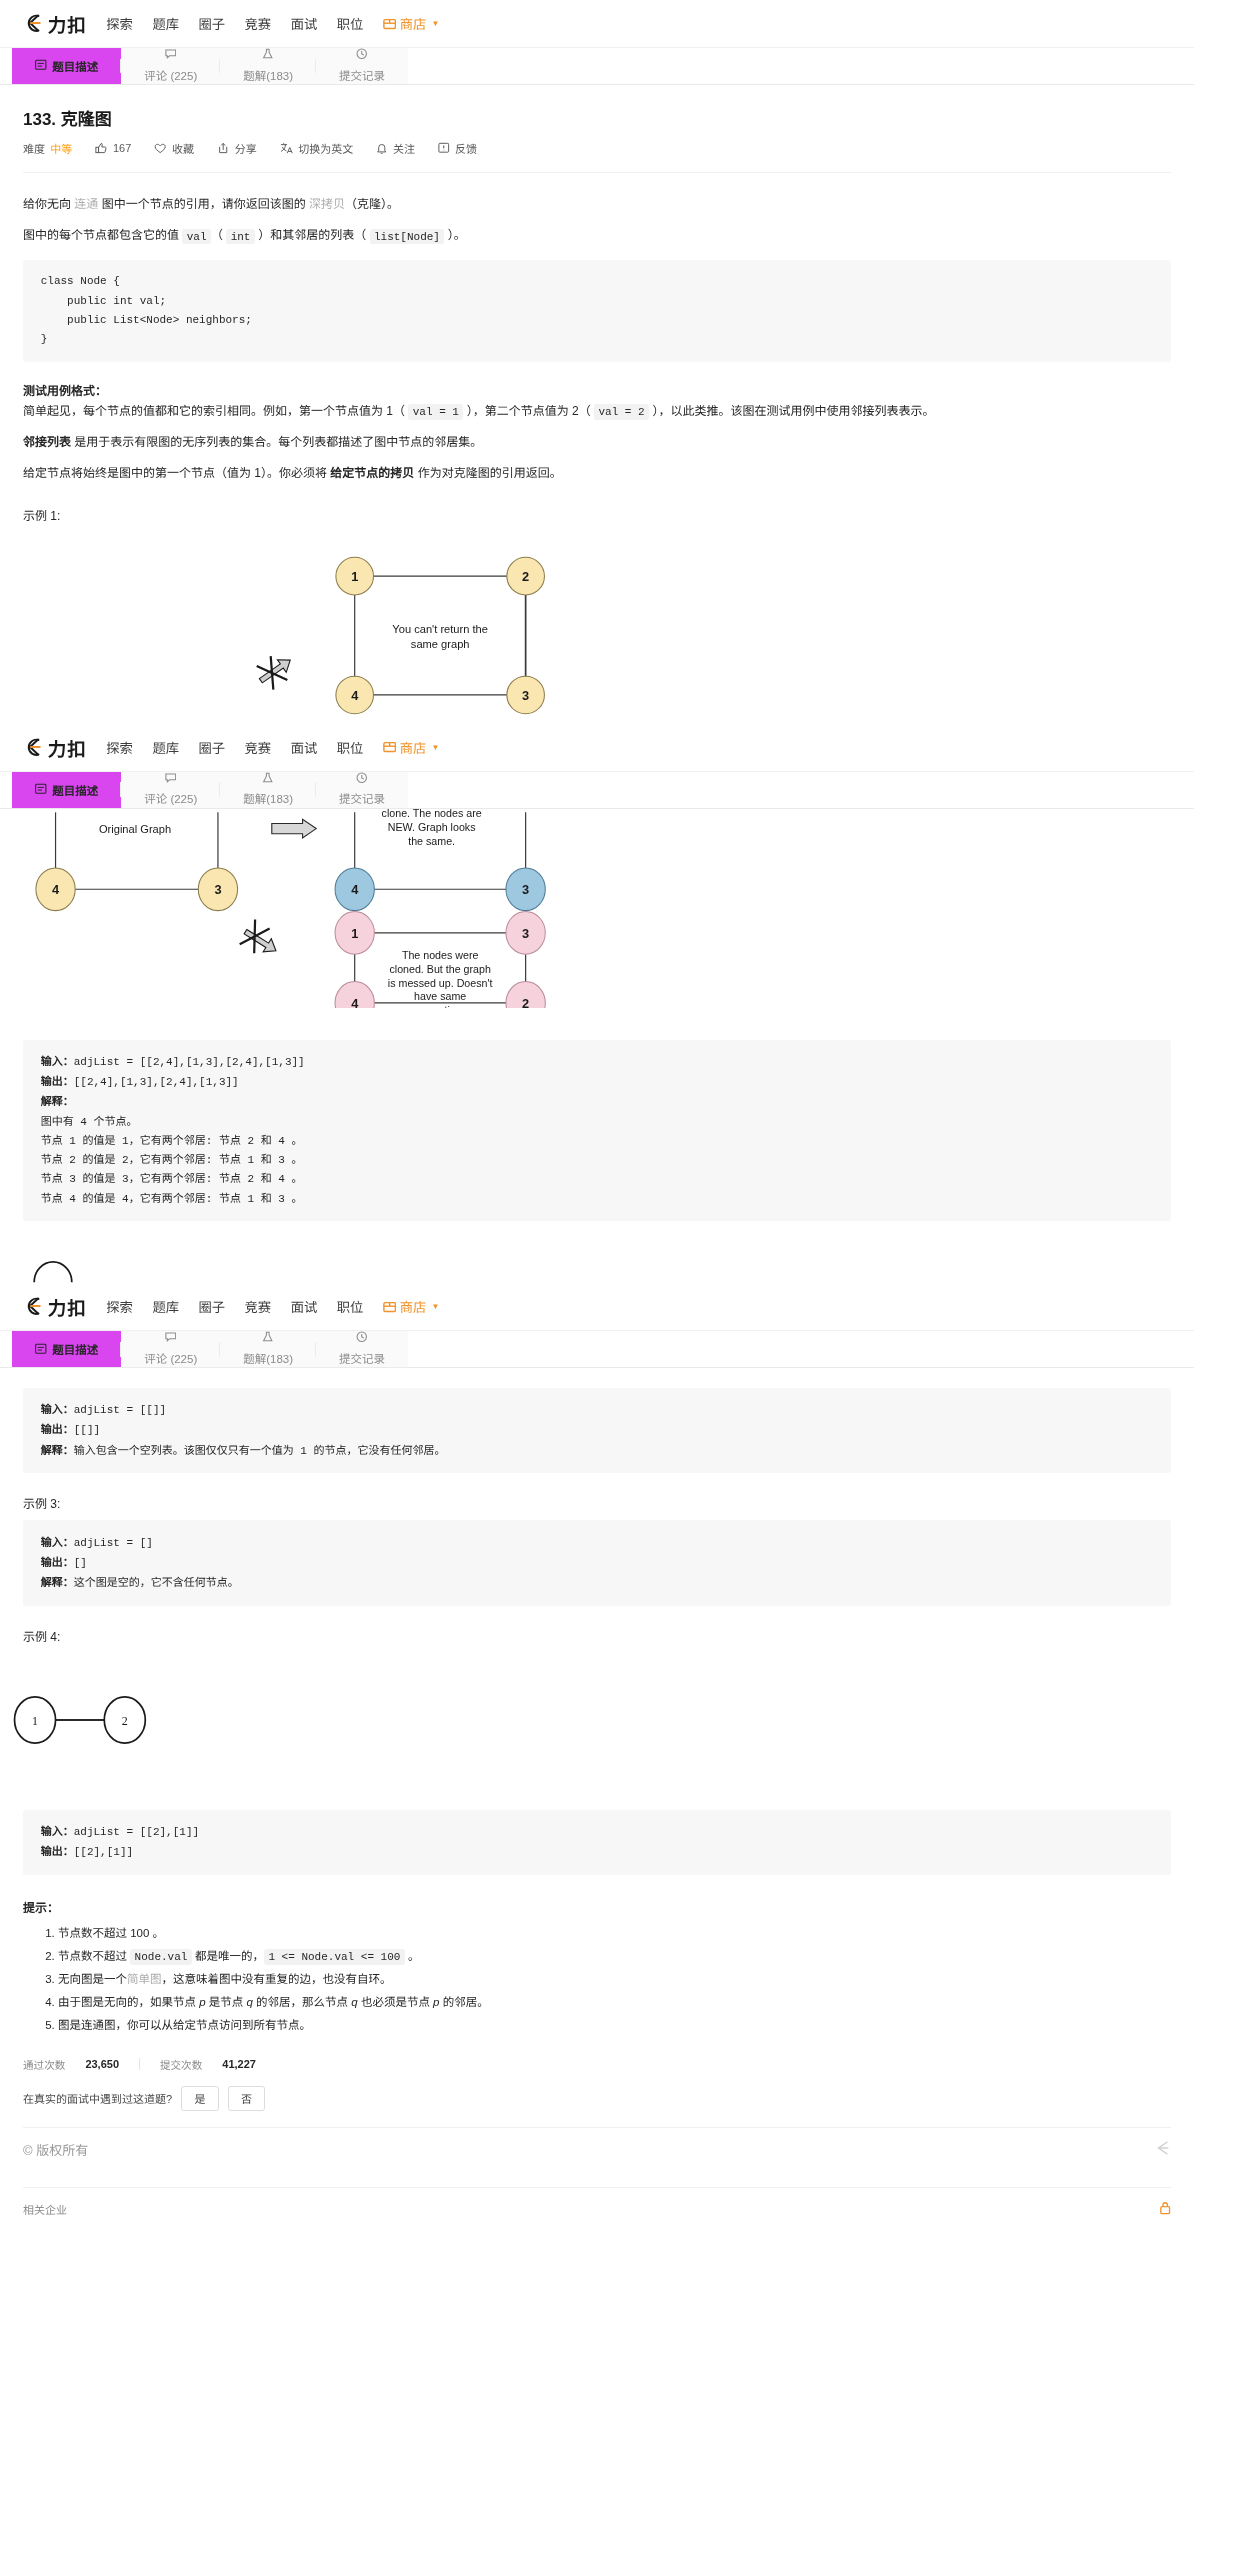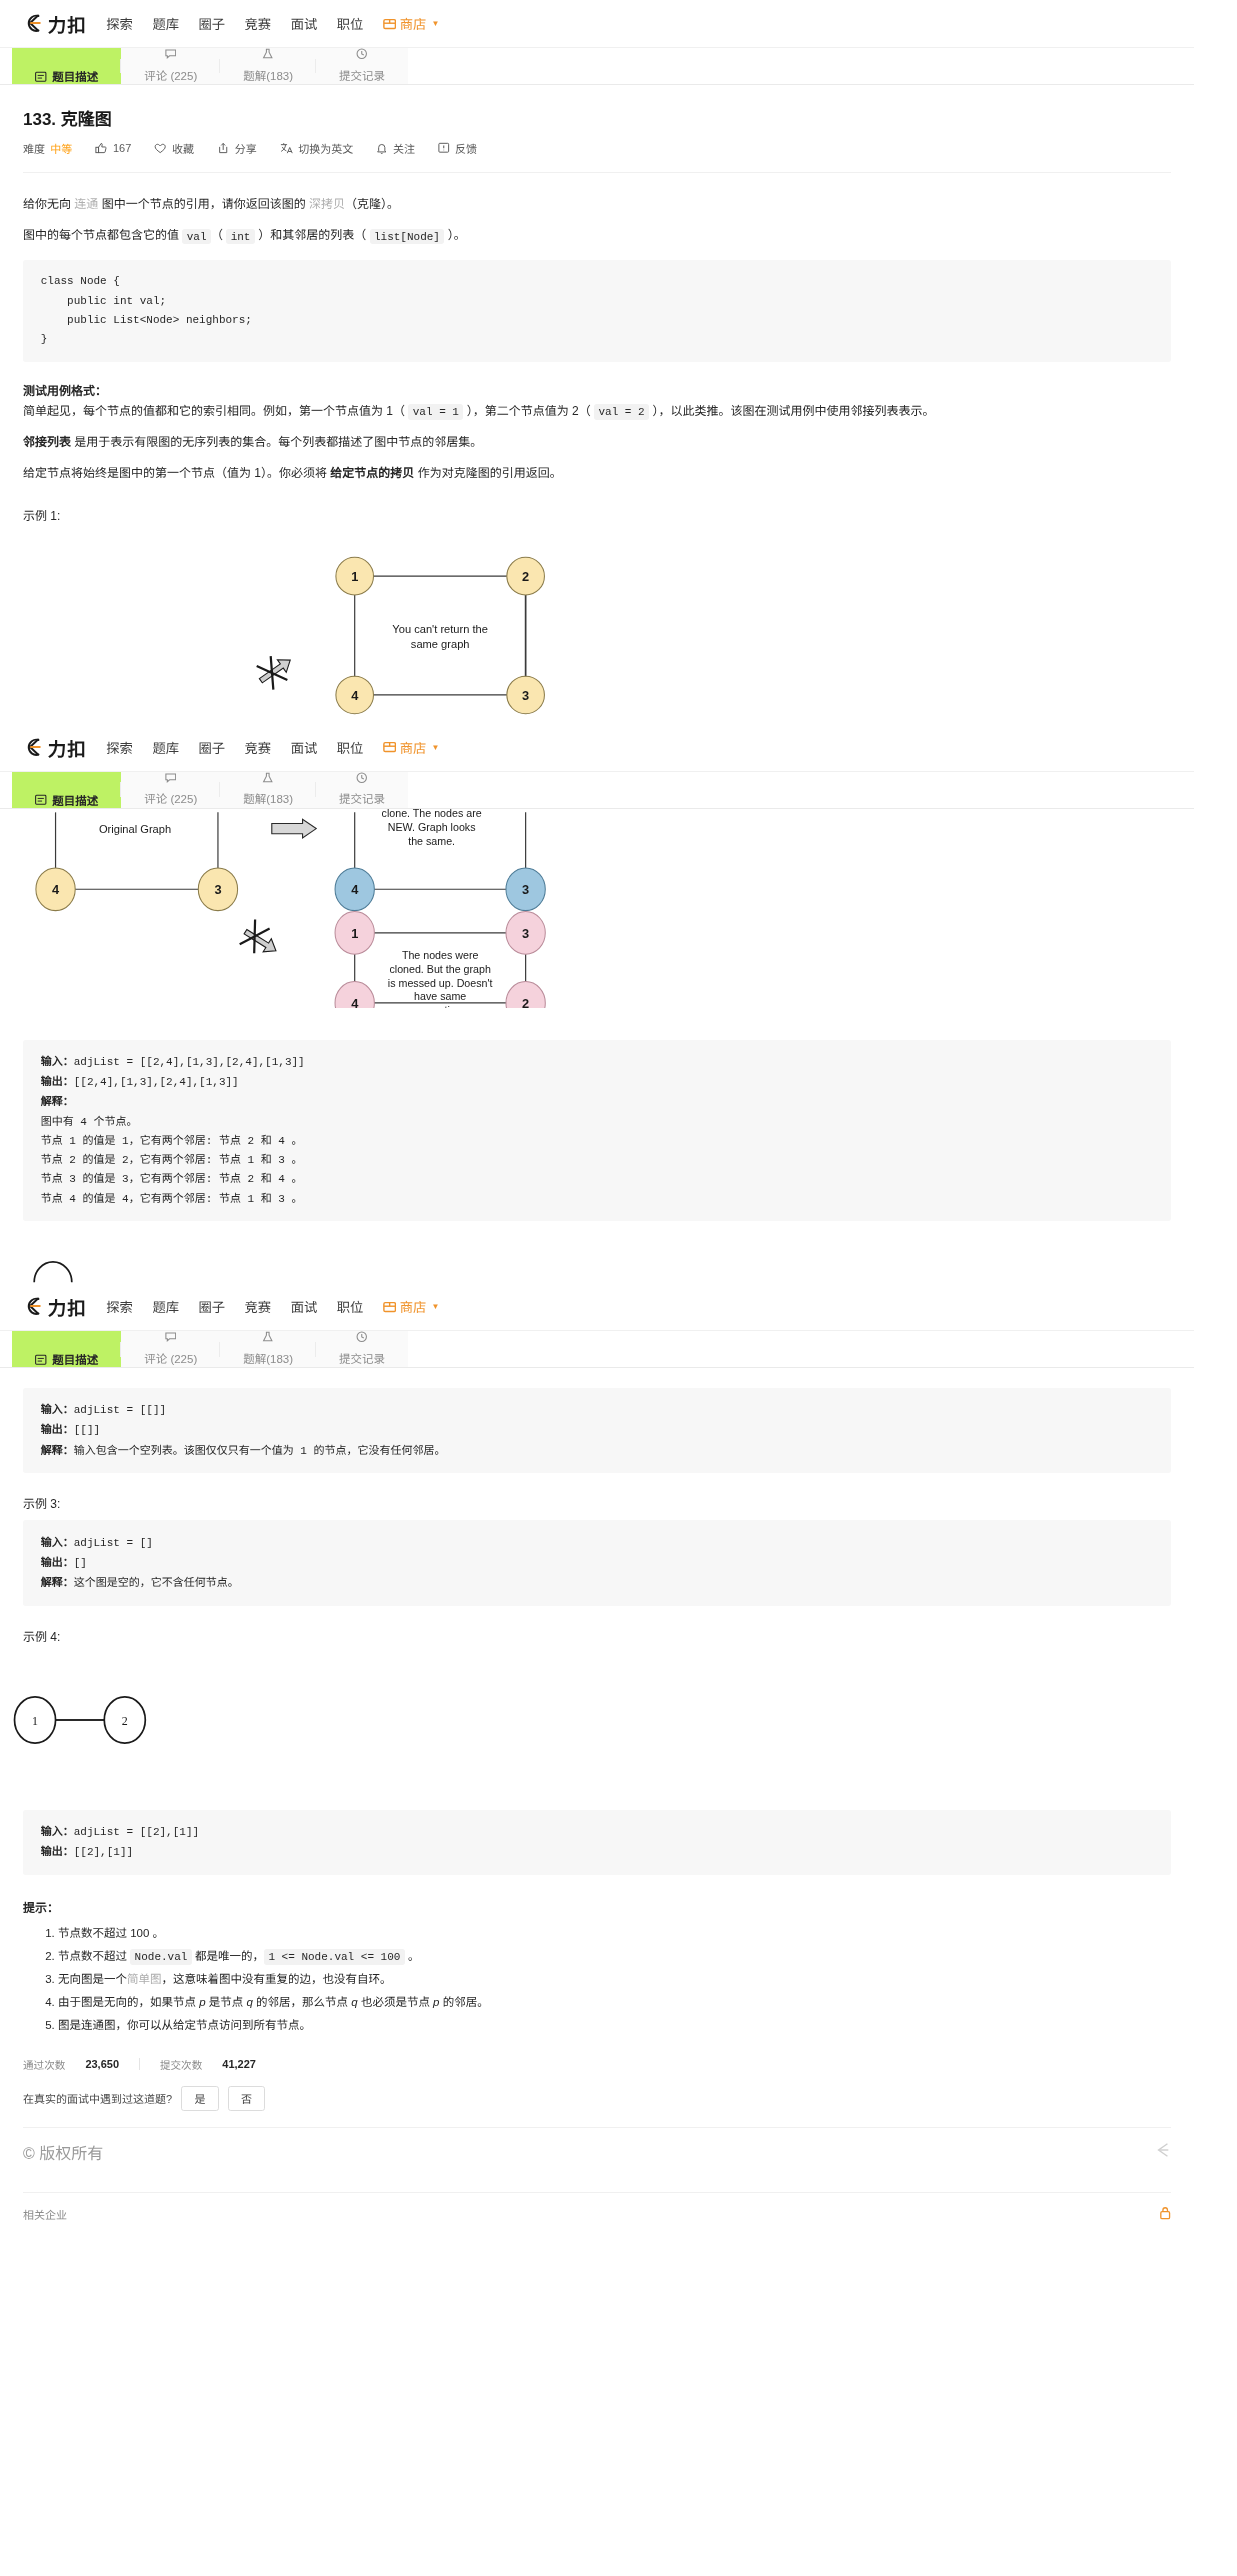--- a/index.html
+++ b/index.html
@@ -56,7 +56,7 @@
   .tab .tab-sep {
     position:absolute; right:0; top:10.6px; bottom:10.6px; width:0.9px; background:#ececec;
   }
-  .tab.active { color:#262626; font-weight: 600; background:#bef264;align-items:flex-end; }
+  .tab.active { color:#262626; font-weight: 600; background:#d946ef; }
   .tab:not(.active) { background:#fafafa;flex-direction:column; }
   .tab svg { flex: none; }
 

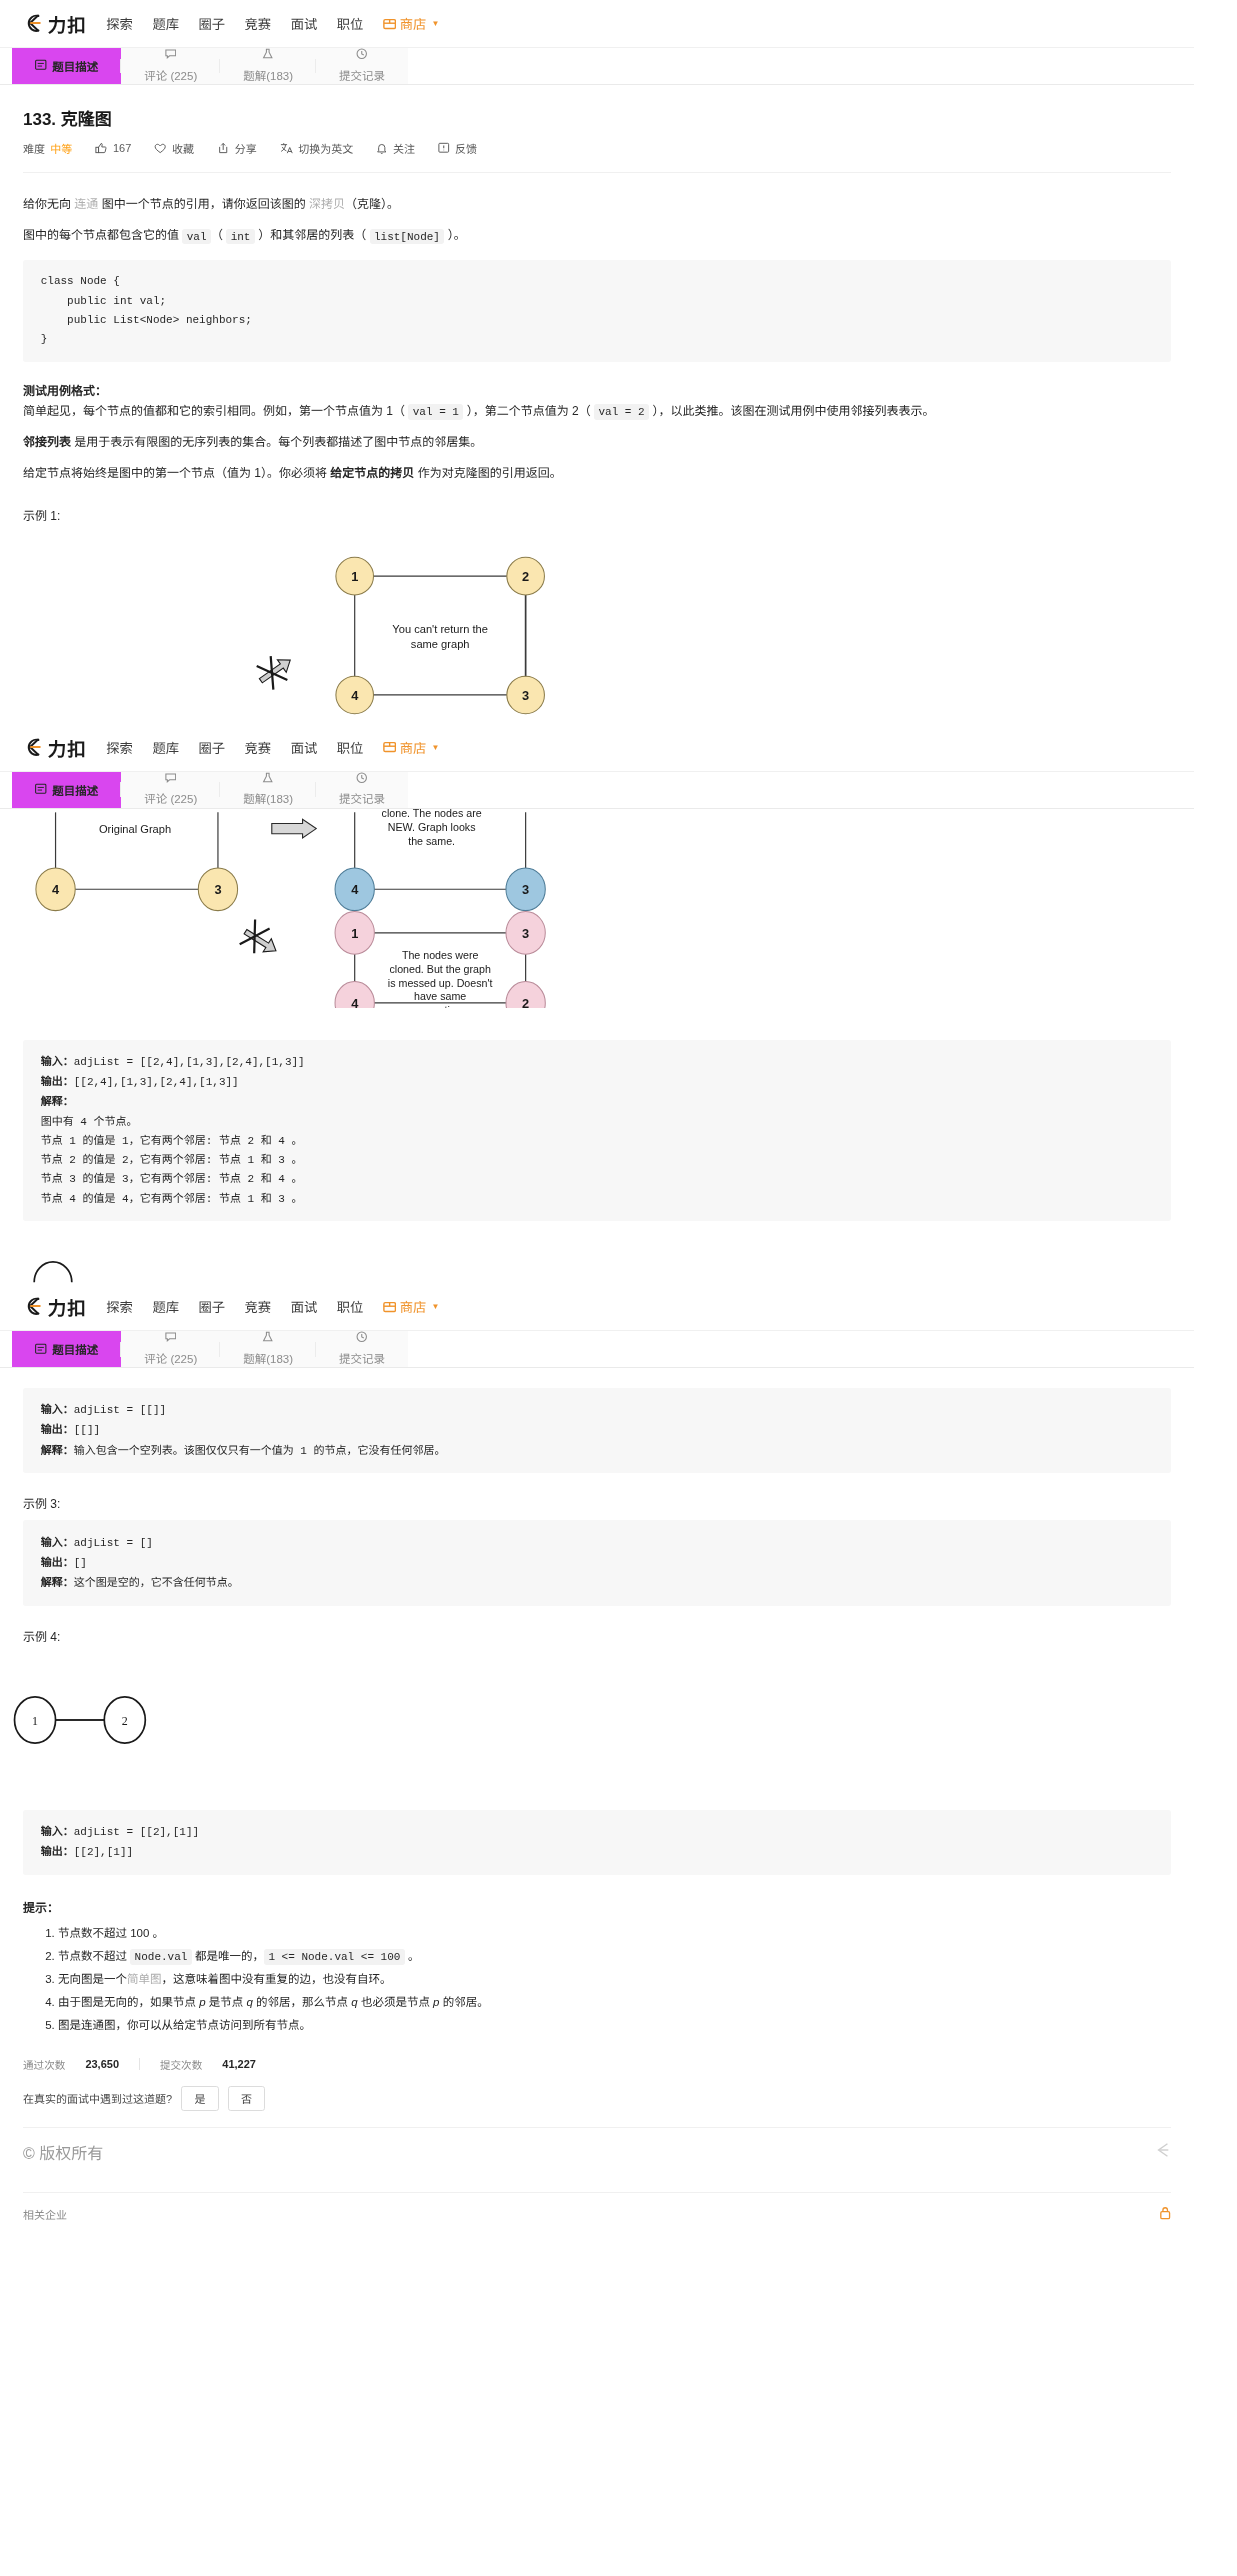--- a/index.html
+++ b/index.html
@@ -125,7 +125,7 @@
     font-family: "Liberation Sans", sans-serif;
   }
   .footer-rule { height:0.9px; background:#f0f0f0; margin-top:16px; }
-  .copyright { font-size:16px; color:#9a9a9a; padding: 12.4px 0; display:flex; align-items:center; gap:5.3px;}
+  .copyright { font-size:13px; color:#9a9a9a; padding: 12.4px 0; display:flex; align-items:center; gap:5.3px;}
   .related { font-size:11px; color:#8c8c8c; padding: 12.4px 0 17.7px 0; display:flex; align-items:flex-end; gap:8.9px;}
   .lock-icon { color:#f0932b; }
   .corner-mark { position:absolute; right:23px; color:#c8c8c8; }

